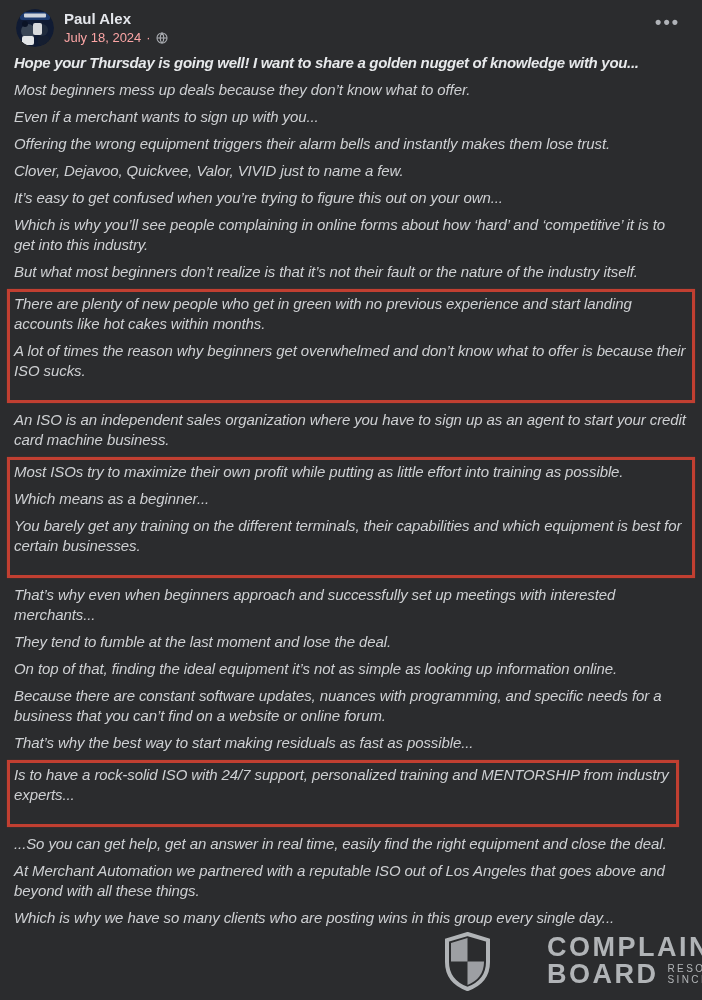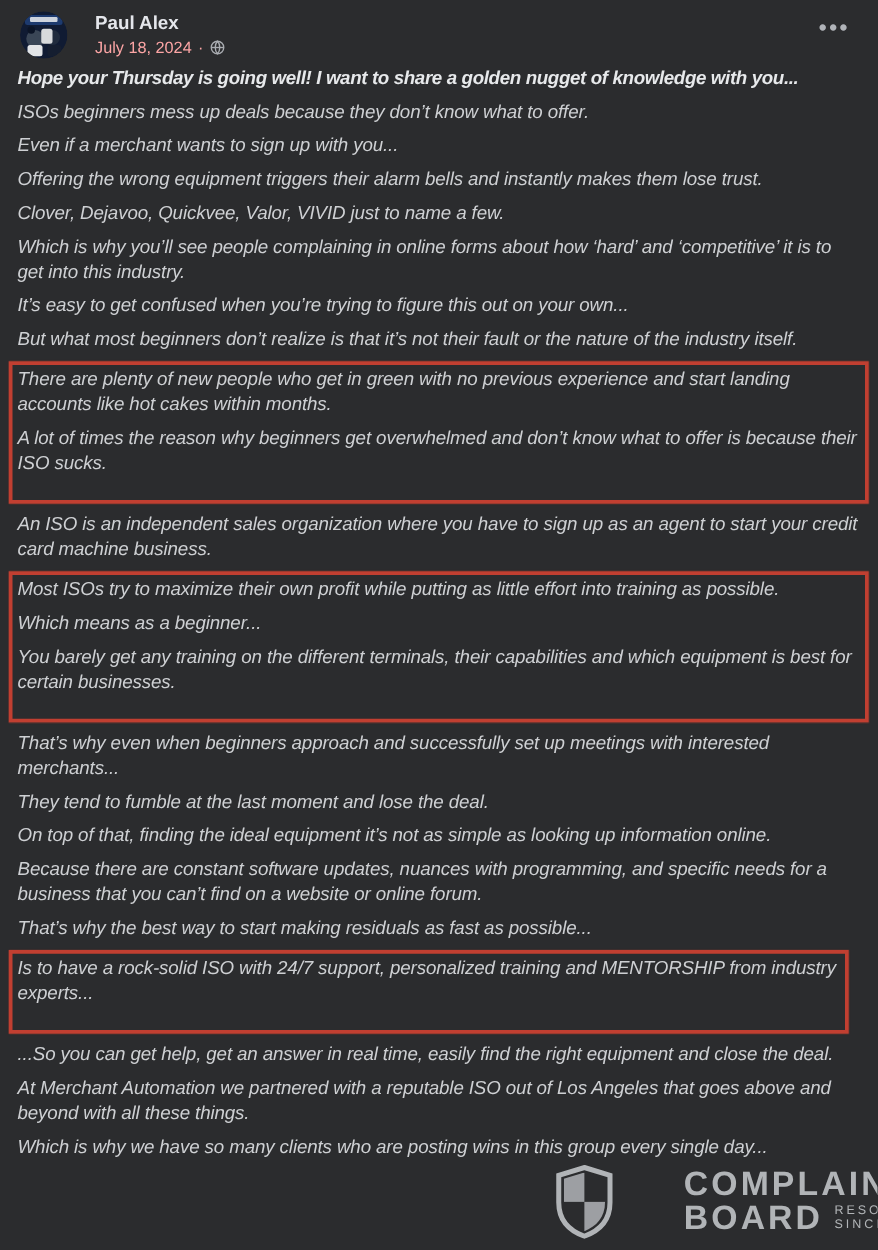--- a/index.html
+++ b/index.html
@@ -13,7 +13,7 @@
   .header{display:flex;align-items:flex-start;padding:9px 16px 2px 16px;}
   .avatar{width:38px;height:38px;border-radius:50%;overflow:hidden;flex:0 0 auto;cursor:pointer;}
   .avatar svg{display:block;}
-  .header-info{margin-left:22px;flex:1 1 auto;min-width:0;}
+  .header-info{margin-left:10px;flex:1 1 auto;min-width:0;}
   .author{font-size:15px;font-weight:700;color:#e4e6eb;line-height:19px;cursor:pointer;}
   .meta{display:flex;align-items:center;gap:5px;font-size:13px;color:#fca5a5;margin-top:2px;line-height:16px;}
   .globe{display:inline-flex;align-items:center;}

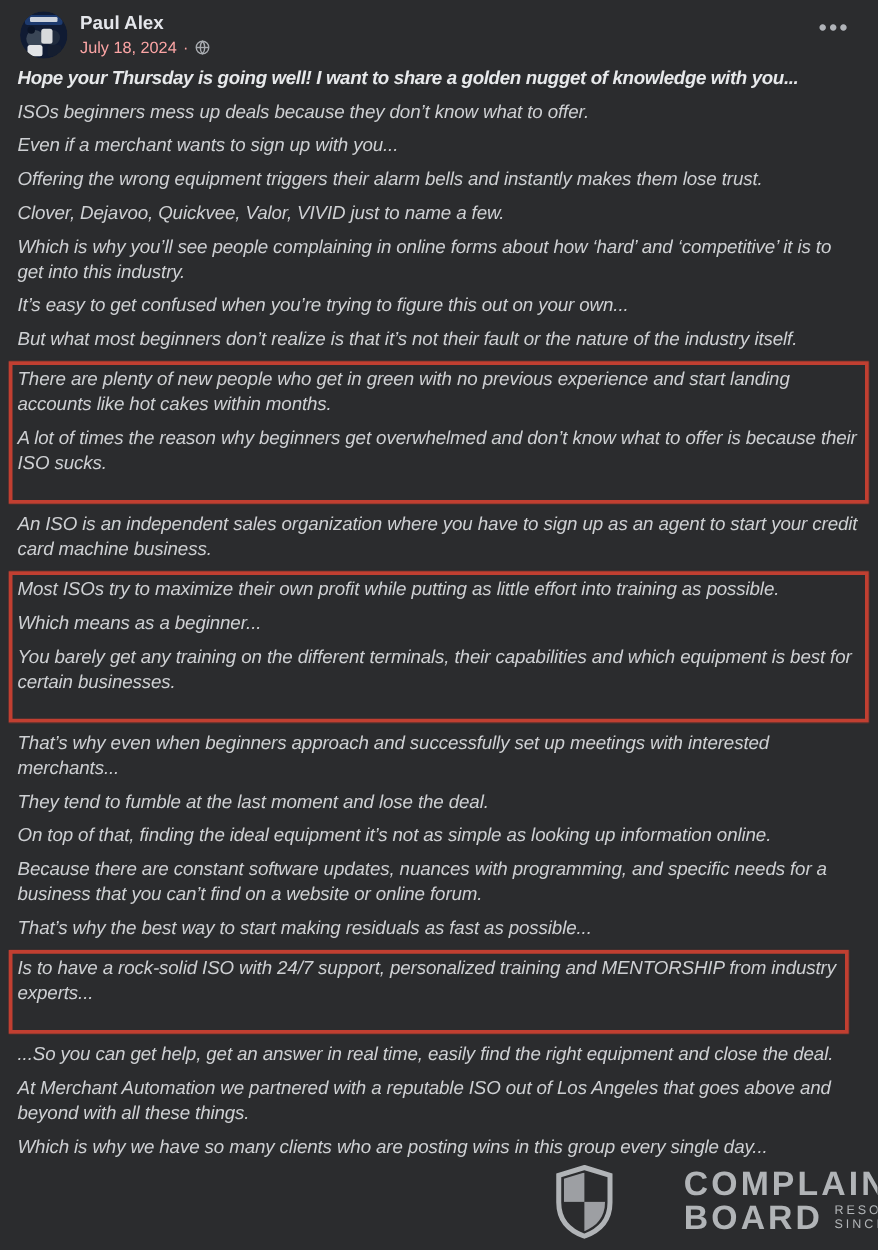--- a/index.html
+++ b/index.html
@@ -80,7 +80,7 @@
 
 <div class="post-body">
     <p class="para lead">Hope your Thursday is going well! I want to share a golden nugget of knowledge with you...</p>
-    <p class="para">ISOs beginners mess up deals because they don’t know what to offer.</p>
+    <p class="para">Most beginners mess up deals because they don’t know what to offer.</p>
     <p class="para">Even if a merchant wants to sign up with you...</p>
     <p class="para">Offering the wrong equipment triggers their alarm bells and instantly makes them lose trust.</p>
     <p class="para">Clover, Dejavoo, Quickvee, Valor, VIVID just to name a few.</p>

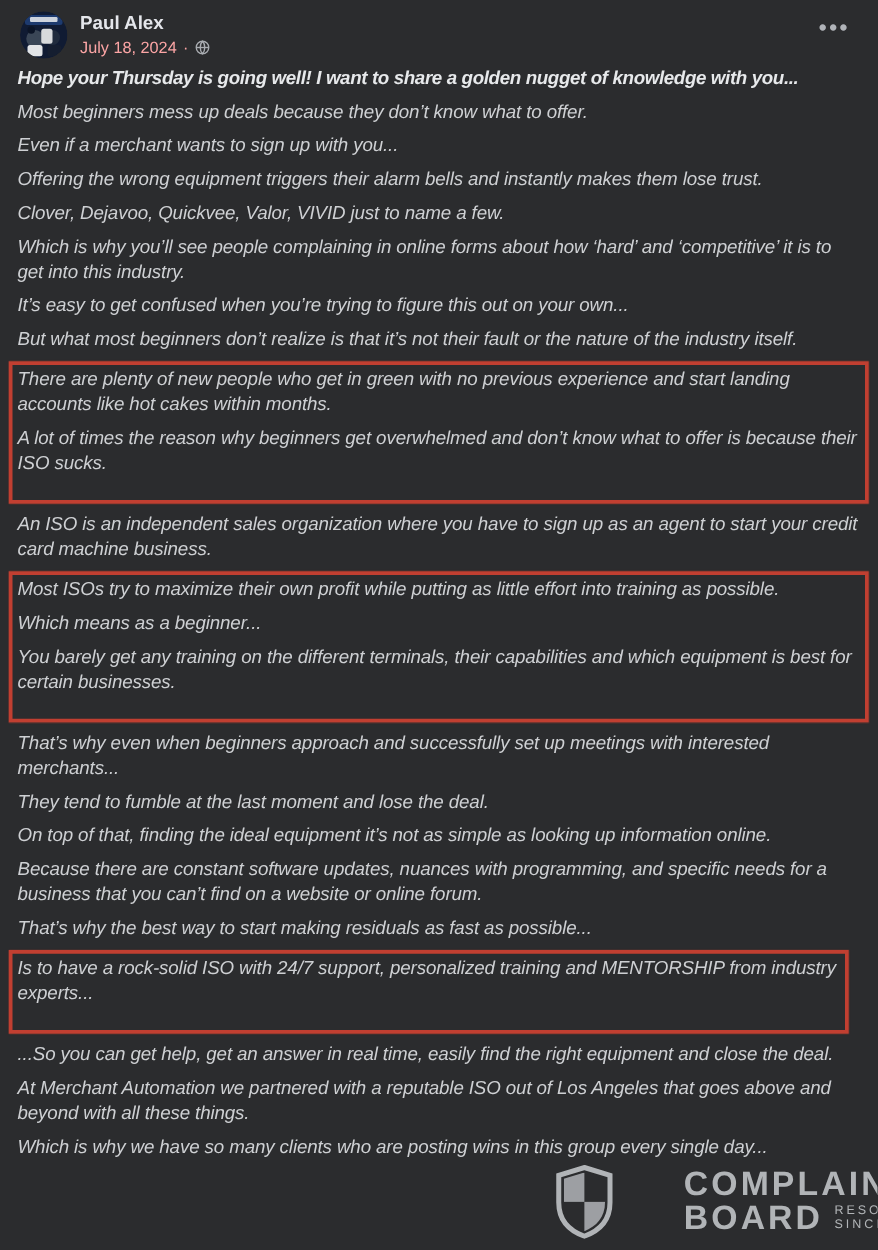--- a/index.html
+++ b/index.html
@@ -84,8 +84,8 @@
     <p class="para">Even if a merchant wants to sign up with you...</p>
     <p class="para">Offering the wrong equipment triggers their alarm bells and instantly makes them lose trust.</p>
     <p class="para">Clover, Dejavoo, Quickvee, Valor, VIVID just to name a few.</p>
+    <p class="para">It’s easy to get confused when you’re trying to figure this out on your own...</p>
     <p class="para">Which is why you’ll see people complaining in online forms about how ‘hard’ and ‘competitive’ it is to get into this industry.</p>
-    <p class="para">It’s easy to get confused when you’re trying to figure this out on your own...</p>
     <p class="para">But what most beginners don’t realize is that it’s not their fault or the nature of the industry itself.</p>
     <div class="hl">
       <p class="para">There are plenty of new people who get in green with no previous experience and start landing accounts like hot cakes within months.</p>

